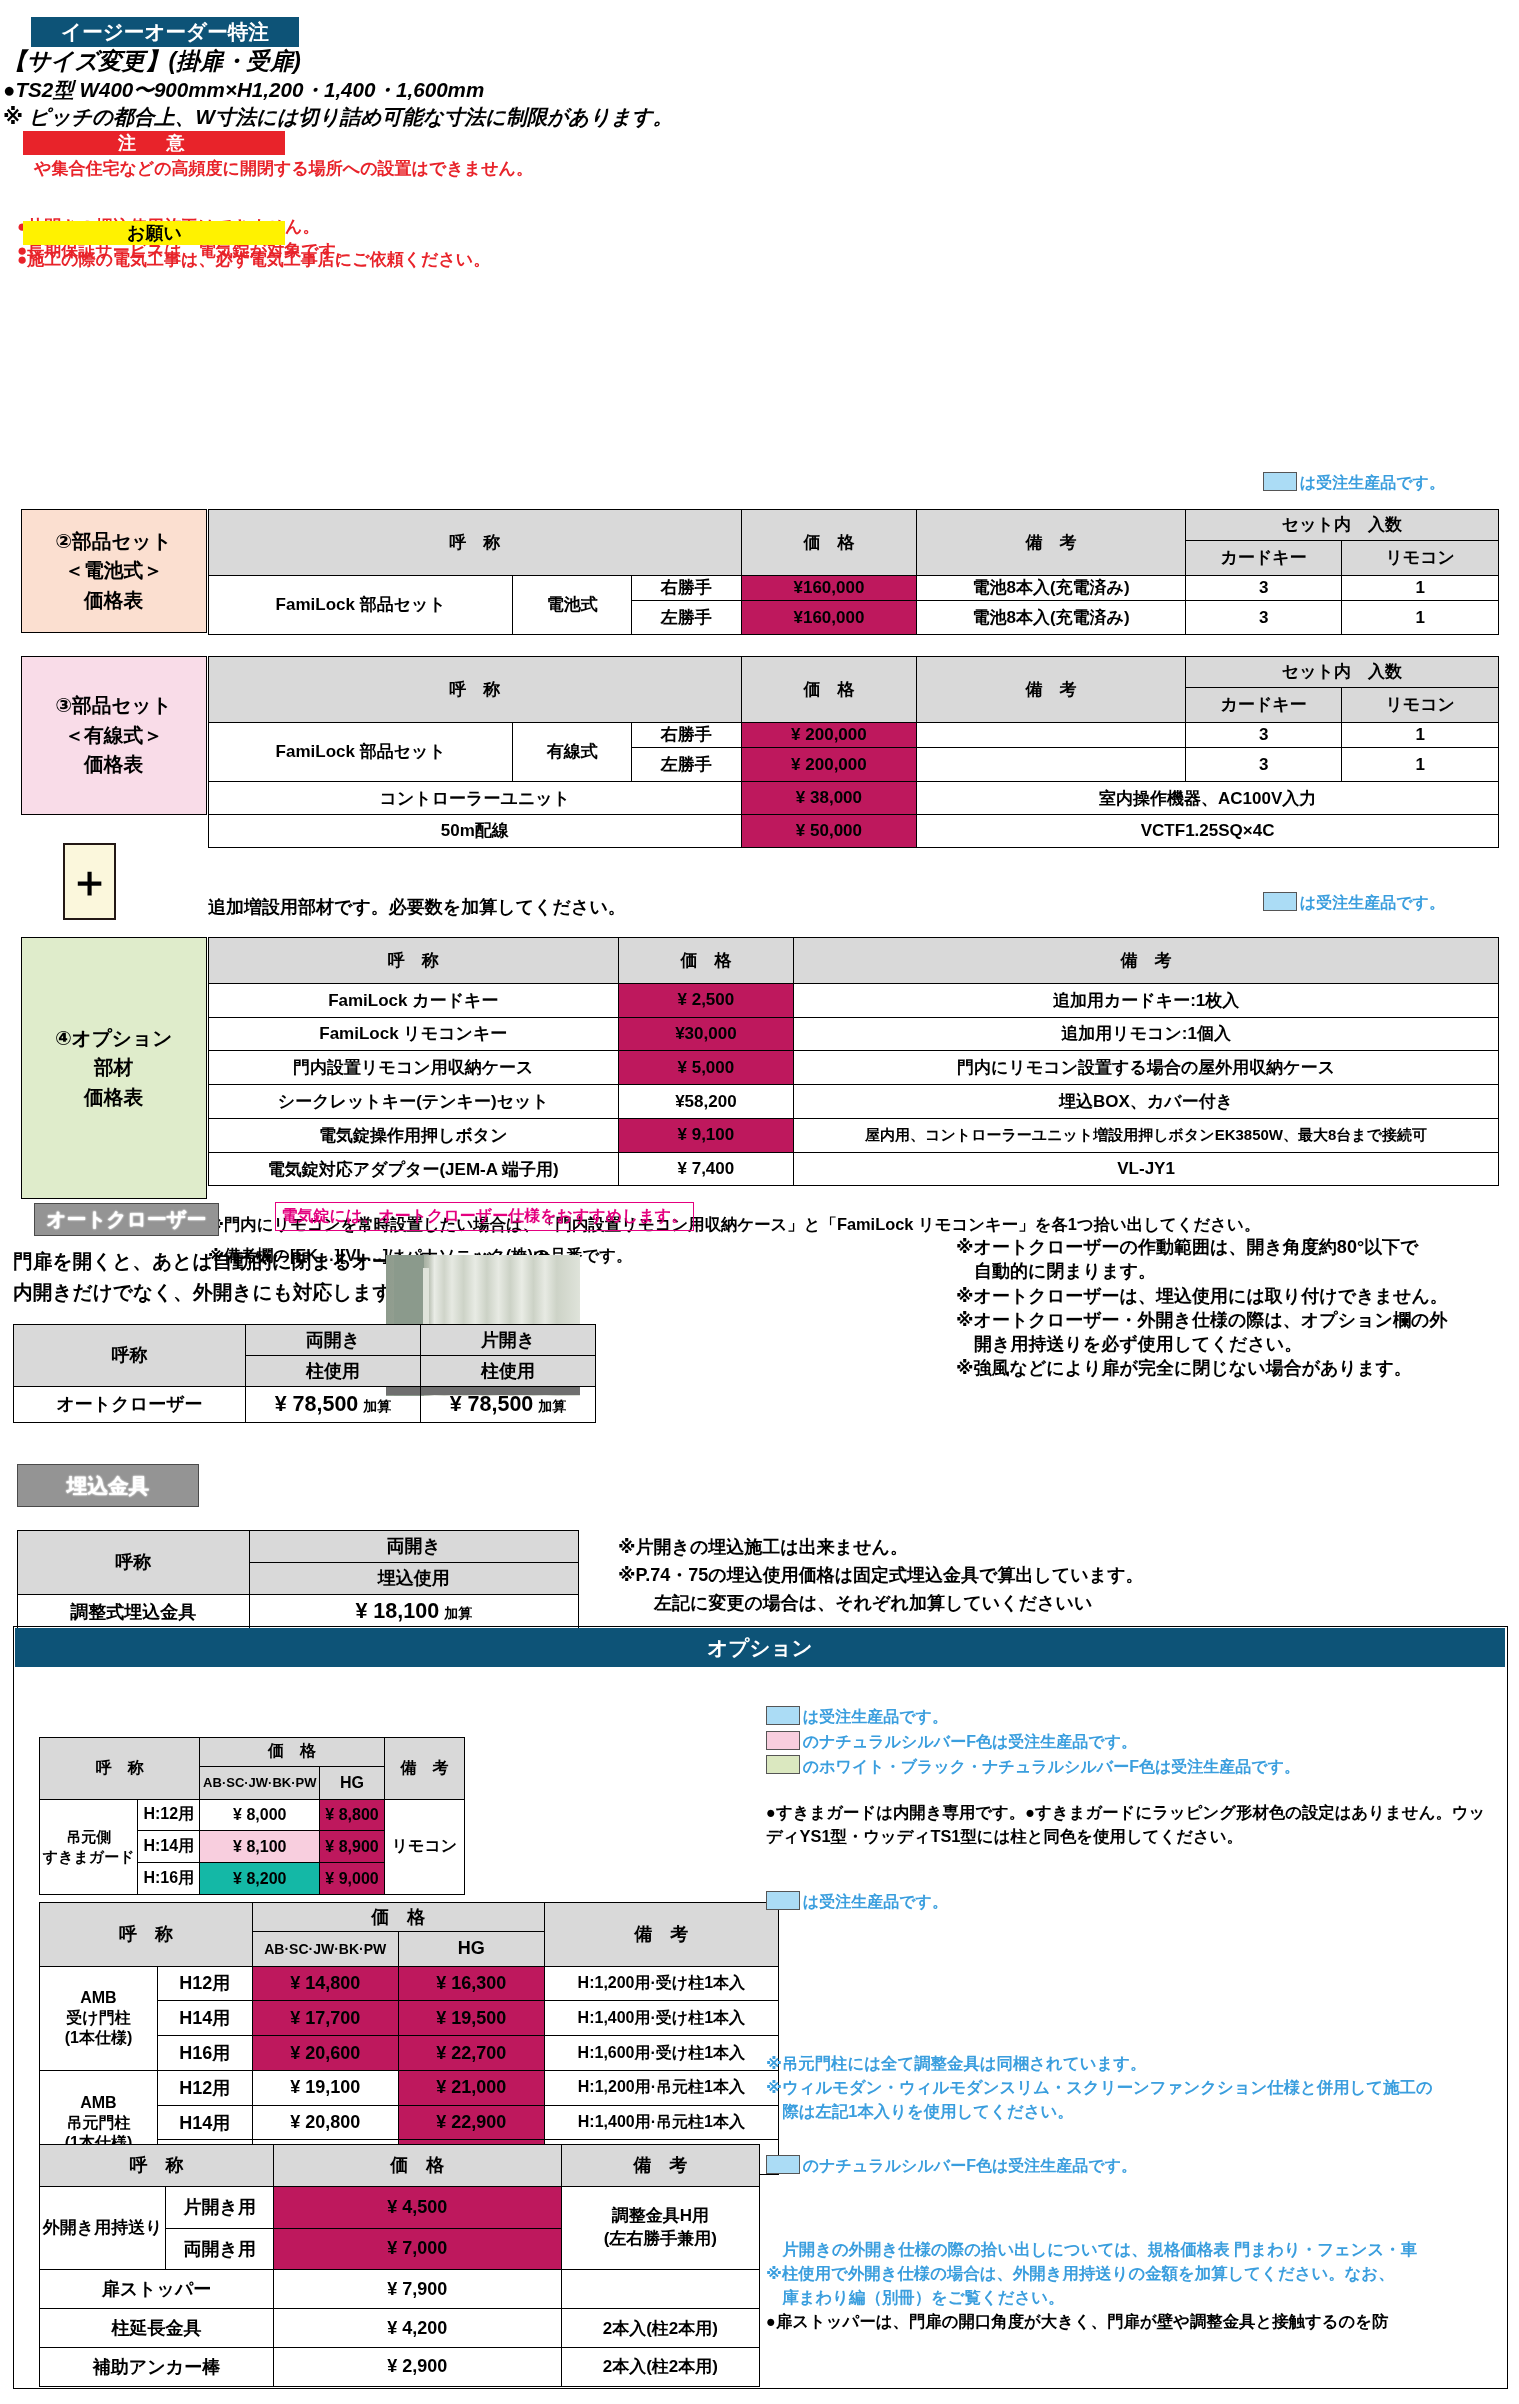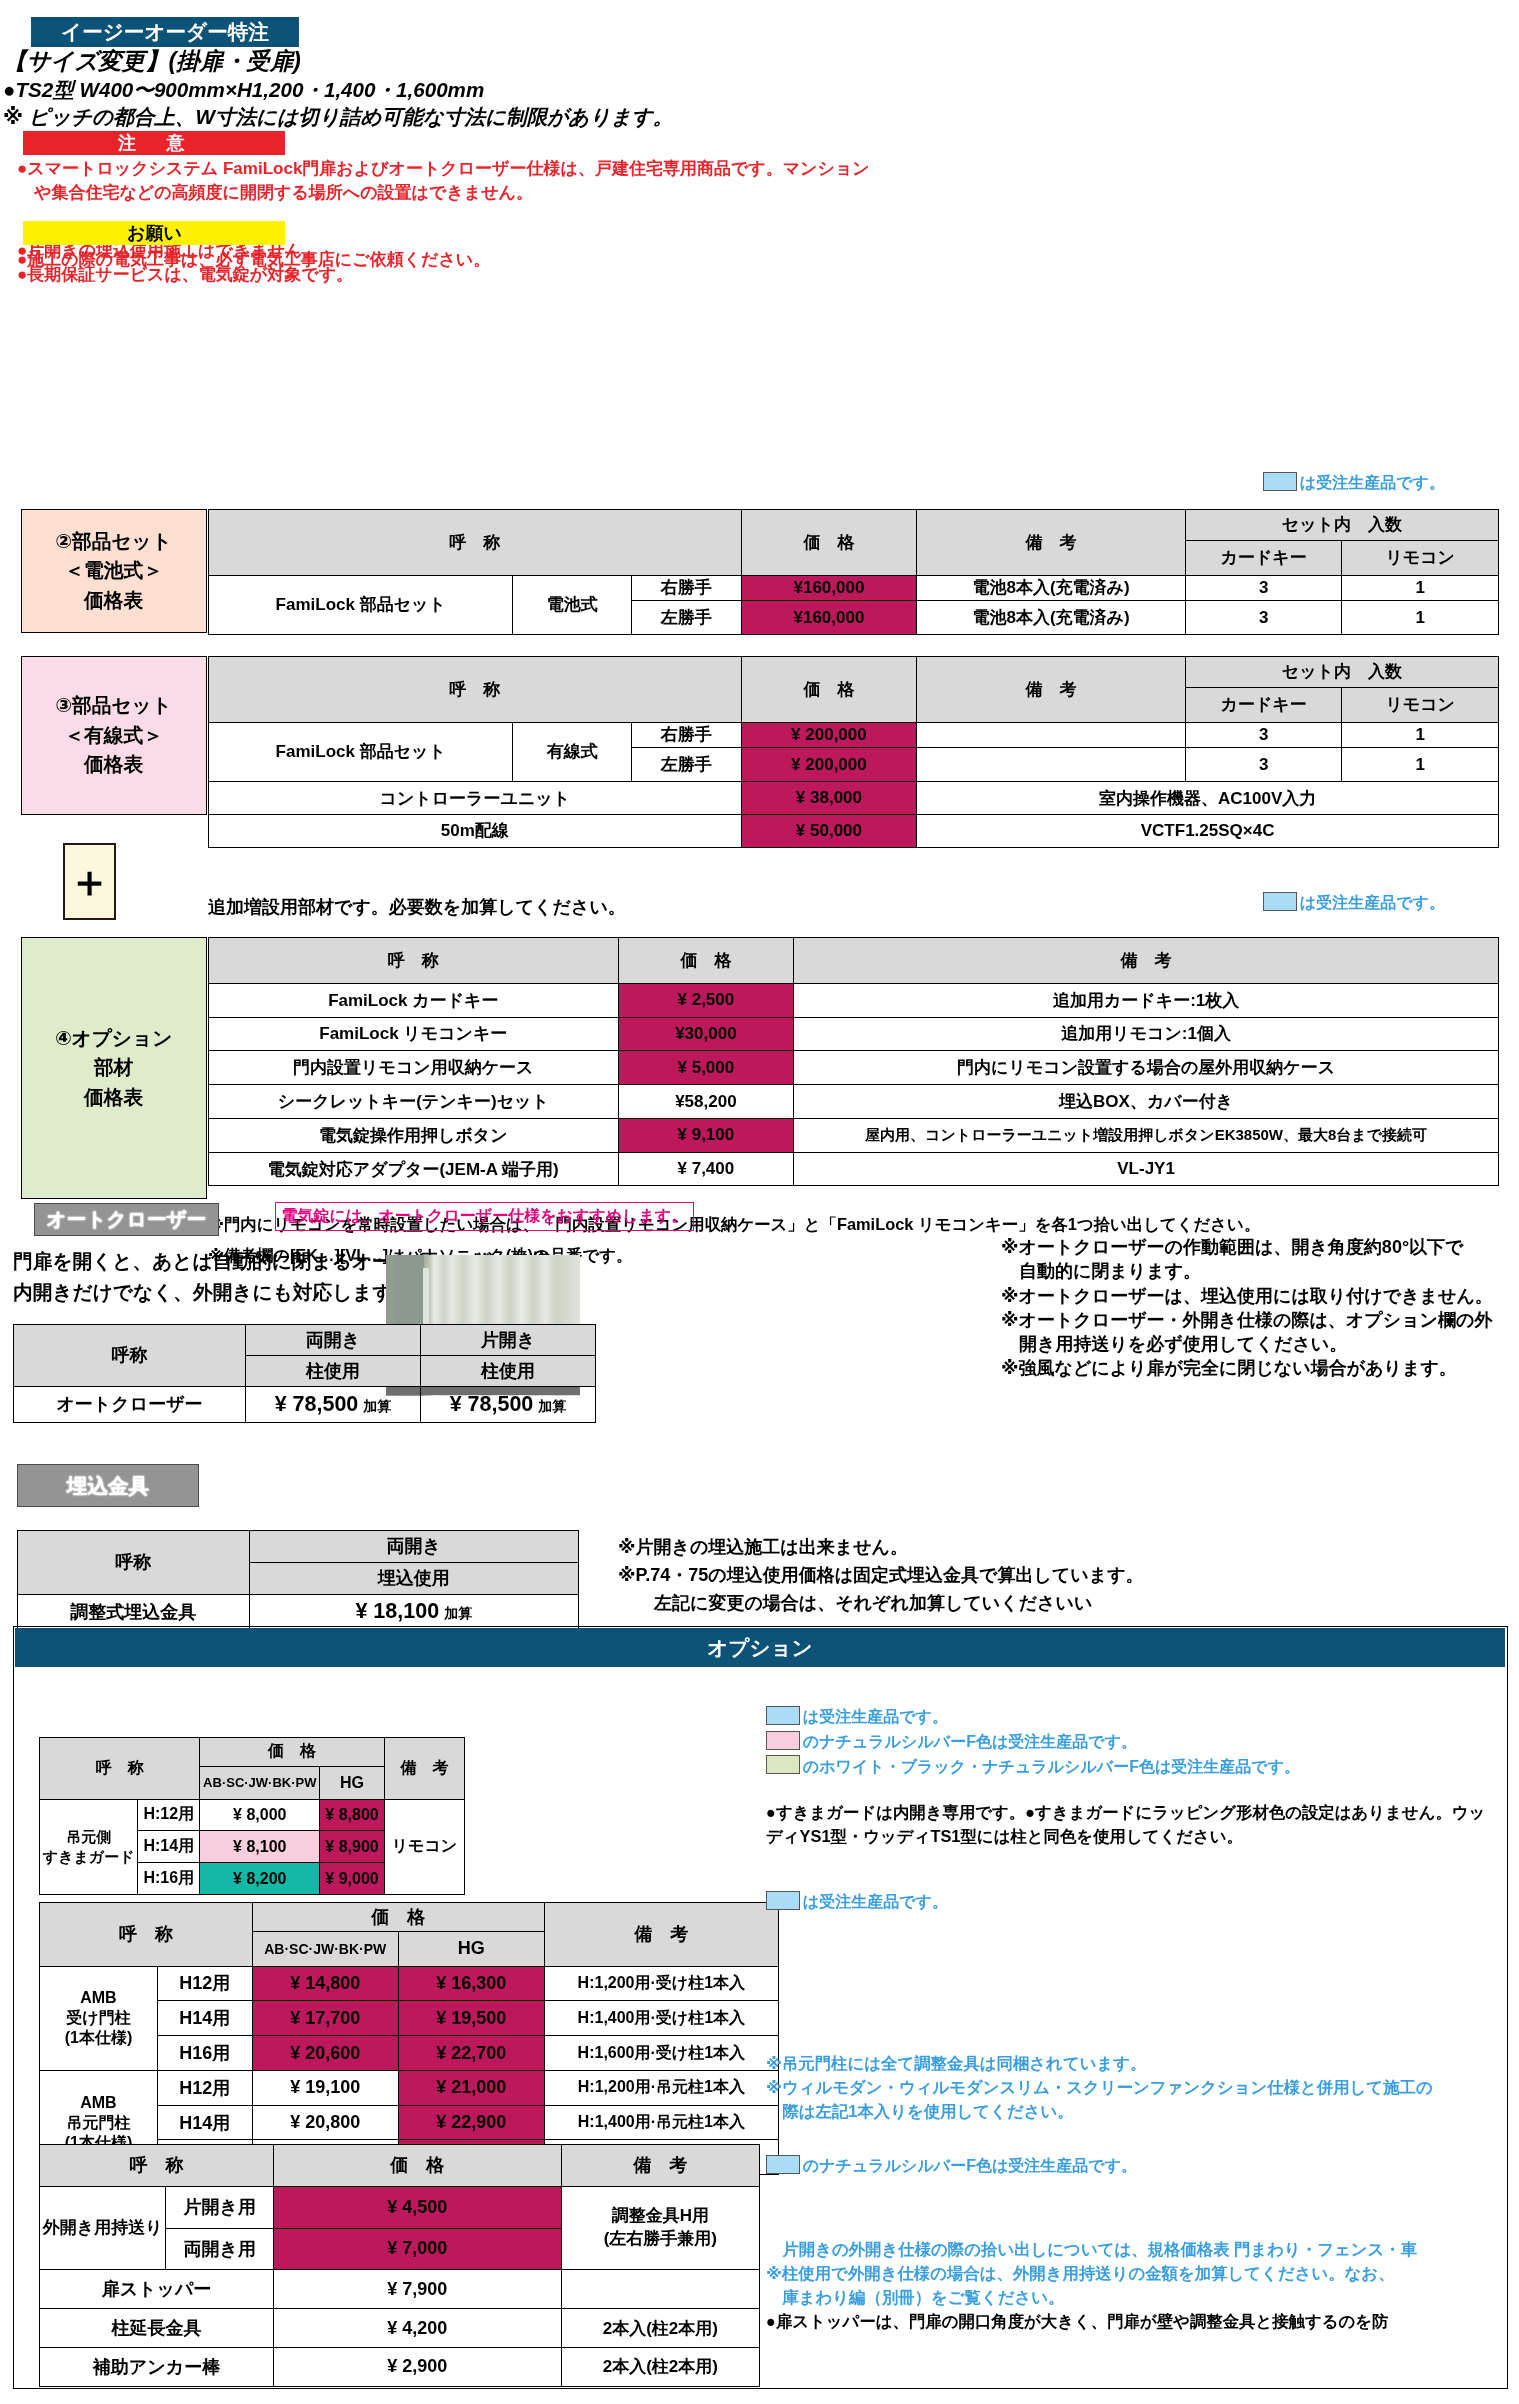--- a/index.html
+++ b/index.html
@@ -68,7 +68,6 @@
 
 <div class="abs redbar" style="left:23.4px;top:131px;width:262px;height:24px;line-height:24px;font-size:18px;">注　意</div>
 <div class="abs" style="left:17px;top:157px;width:937px;">
-  <div class="redtxt note" style="font-size:17px;">●スマートロックシステム FamiLock門扉およびオートクローザー仕様は、戸建住宅専用商品です。マンション</div>
   <div class="redtxt note" style="font-size:17px;">　や集合住宅などの高頻度に開閉する場所への設置はできません。</div>
   <div class="redtxt note" style="font-size:17px;margin-top:34px;">●片開きの埋込使用施工はできません。</div>
   <div class="redtxt note" style="font-size:17px;">●長期保証サービスは、電気錠が対象です。</div>

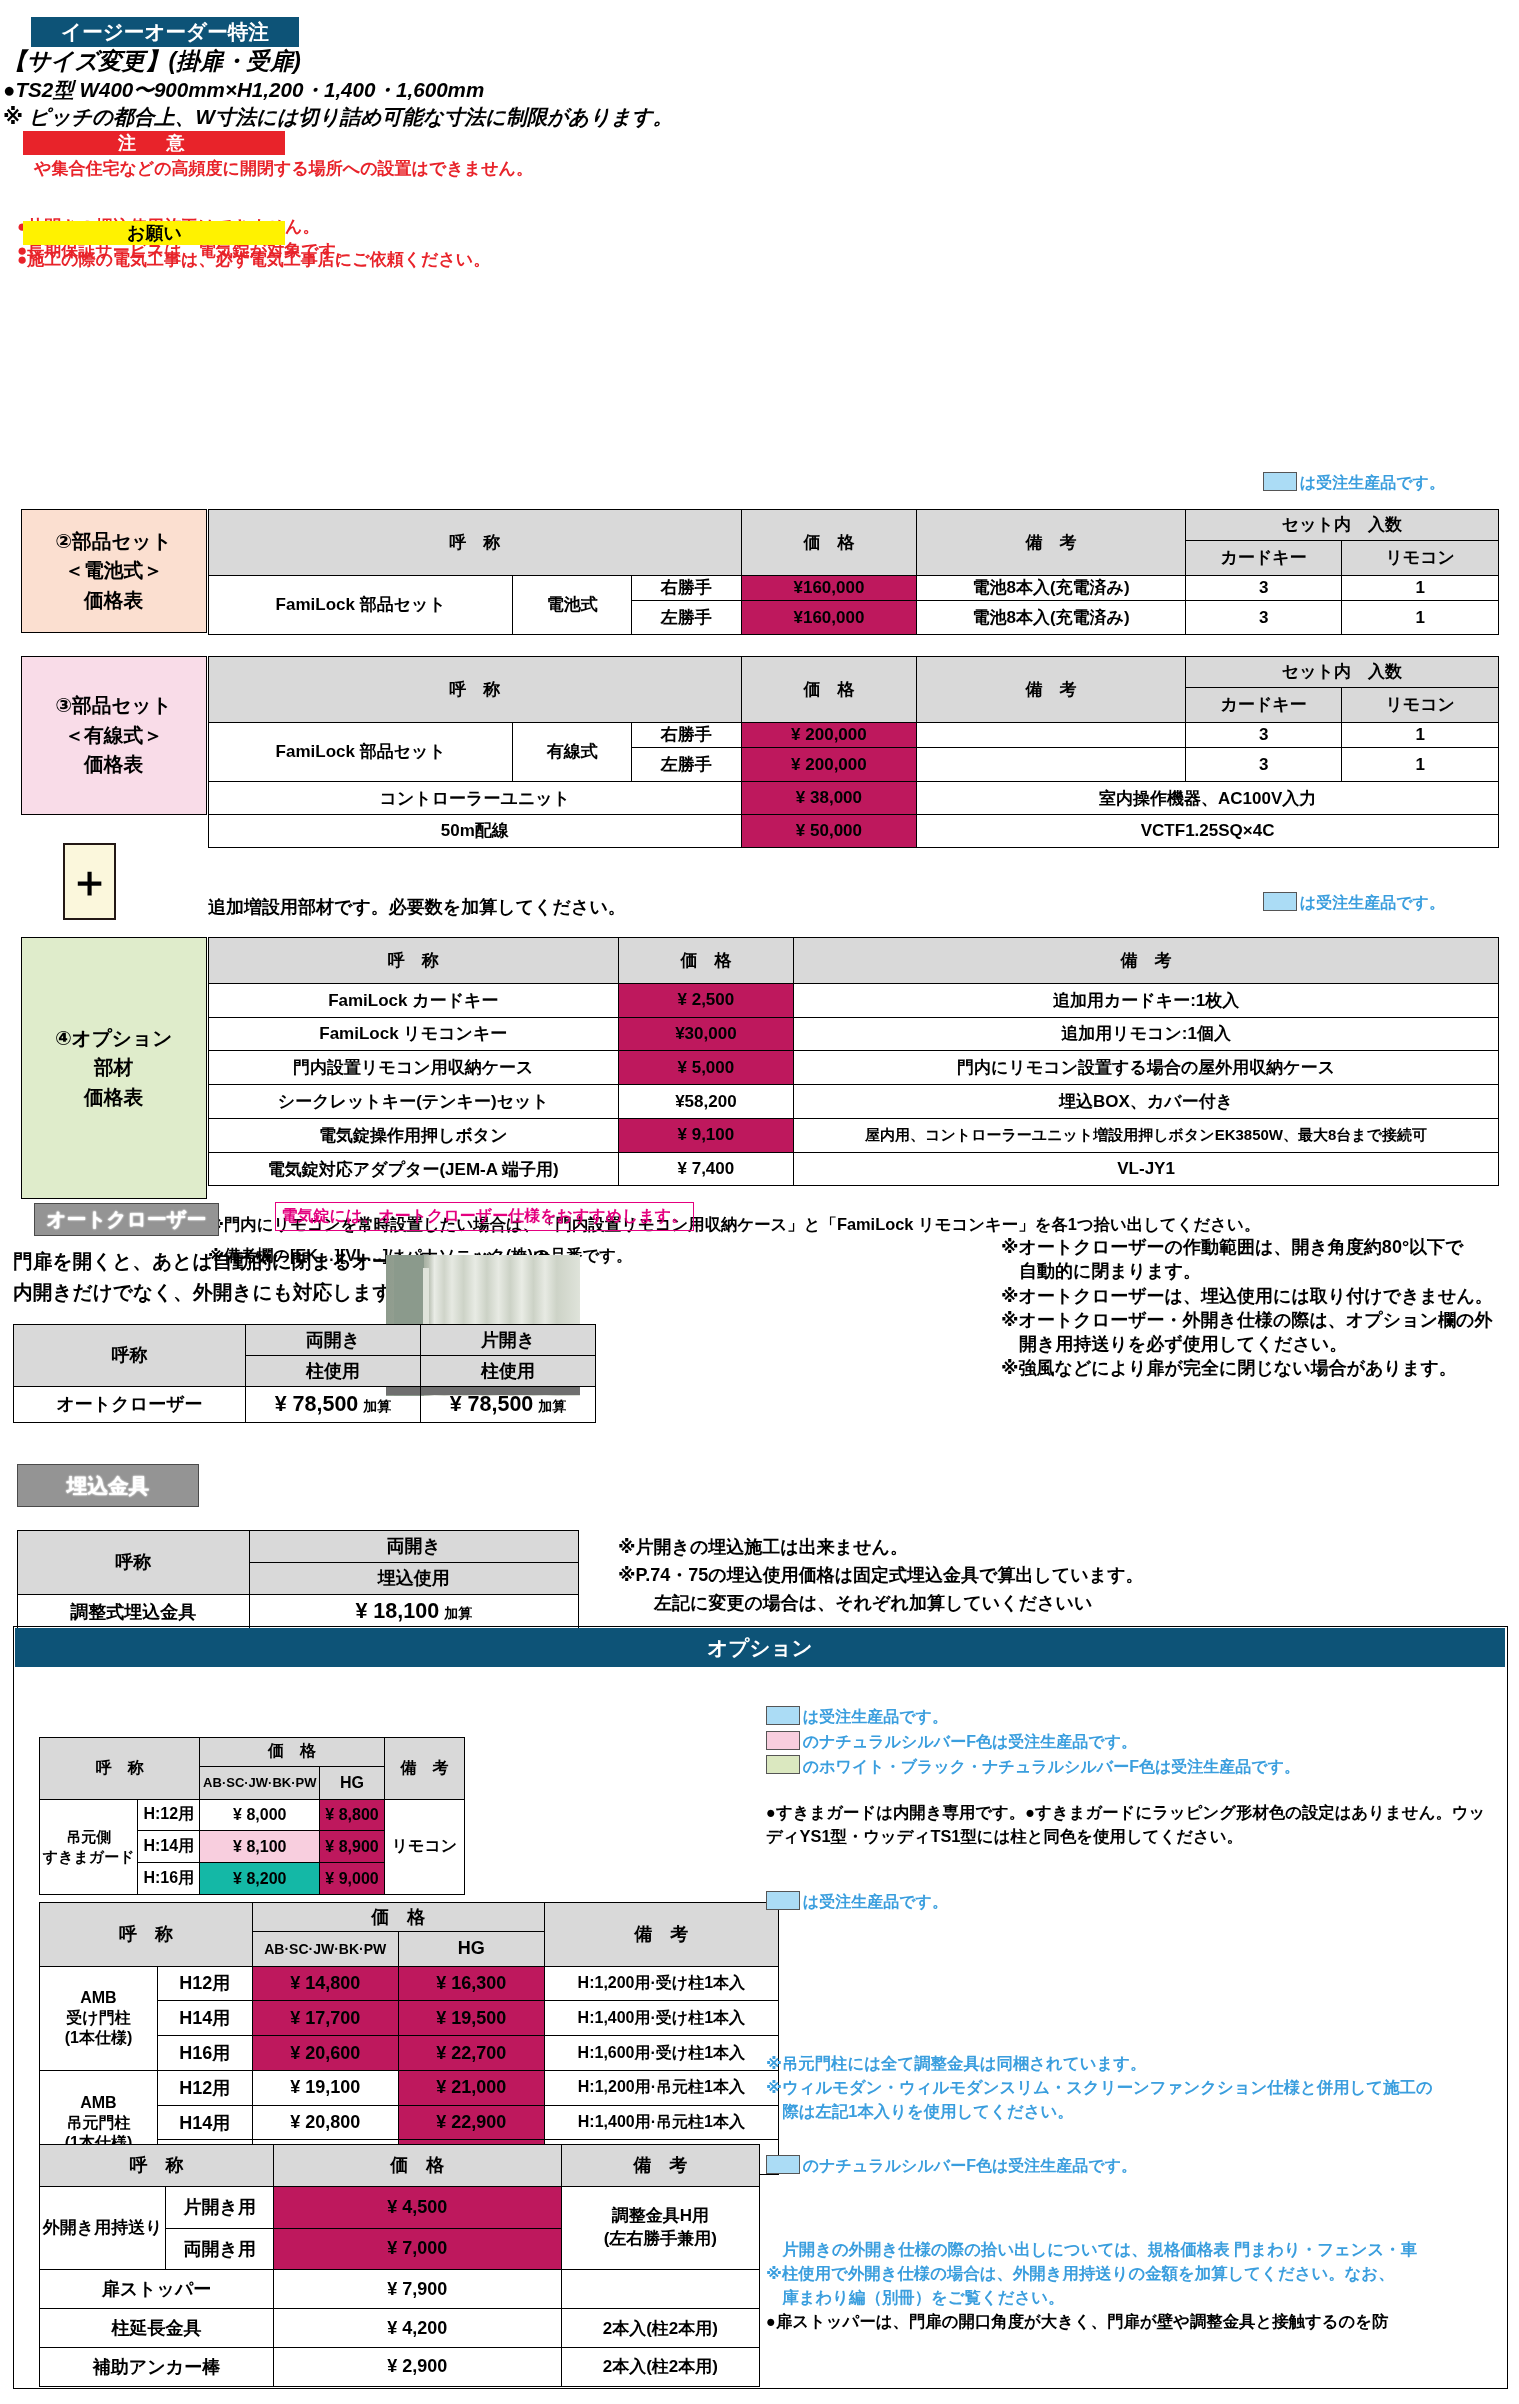--- a/index.html
+++ b/index.html
@@ -263,7 +263,7 @@
   </tbody>
 </table>
 
-<div class="abs" style="left:1001px;top:1235px;width:511px;font-size:18px;font-weight:bold;line-height:1.35;">
+<div class="abs" style="left:956px;top:1235px;width:511px;font-size:18px;font-weight:bold;line-height:1.35;">
   <div>※オートクローザーの作動範囲は、開き角度約80°以下で</div>
   <div>　自動的に閉まります。</div>
   <div>※オートクローザーは、埋込使用には取り付けできません。</div>

